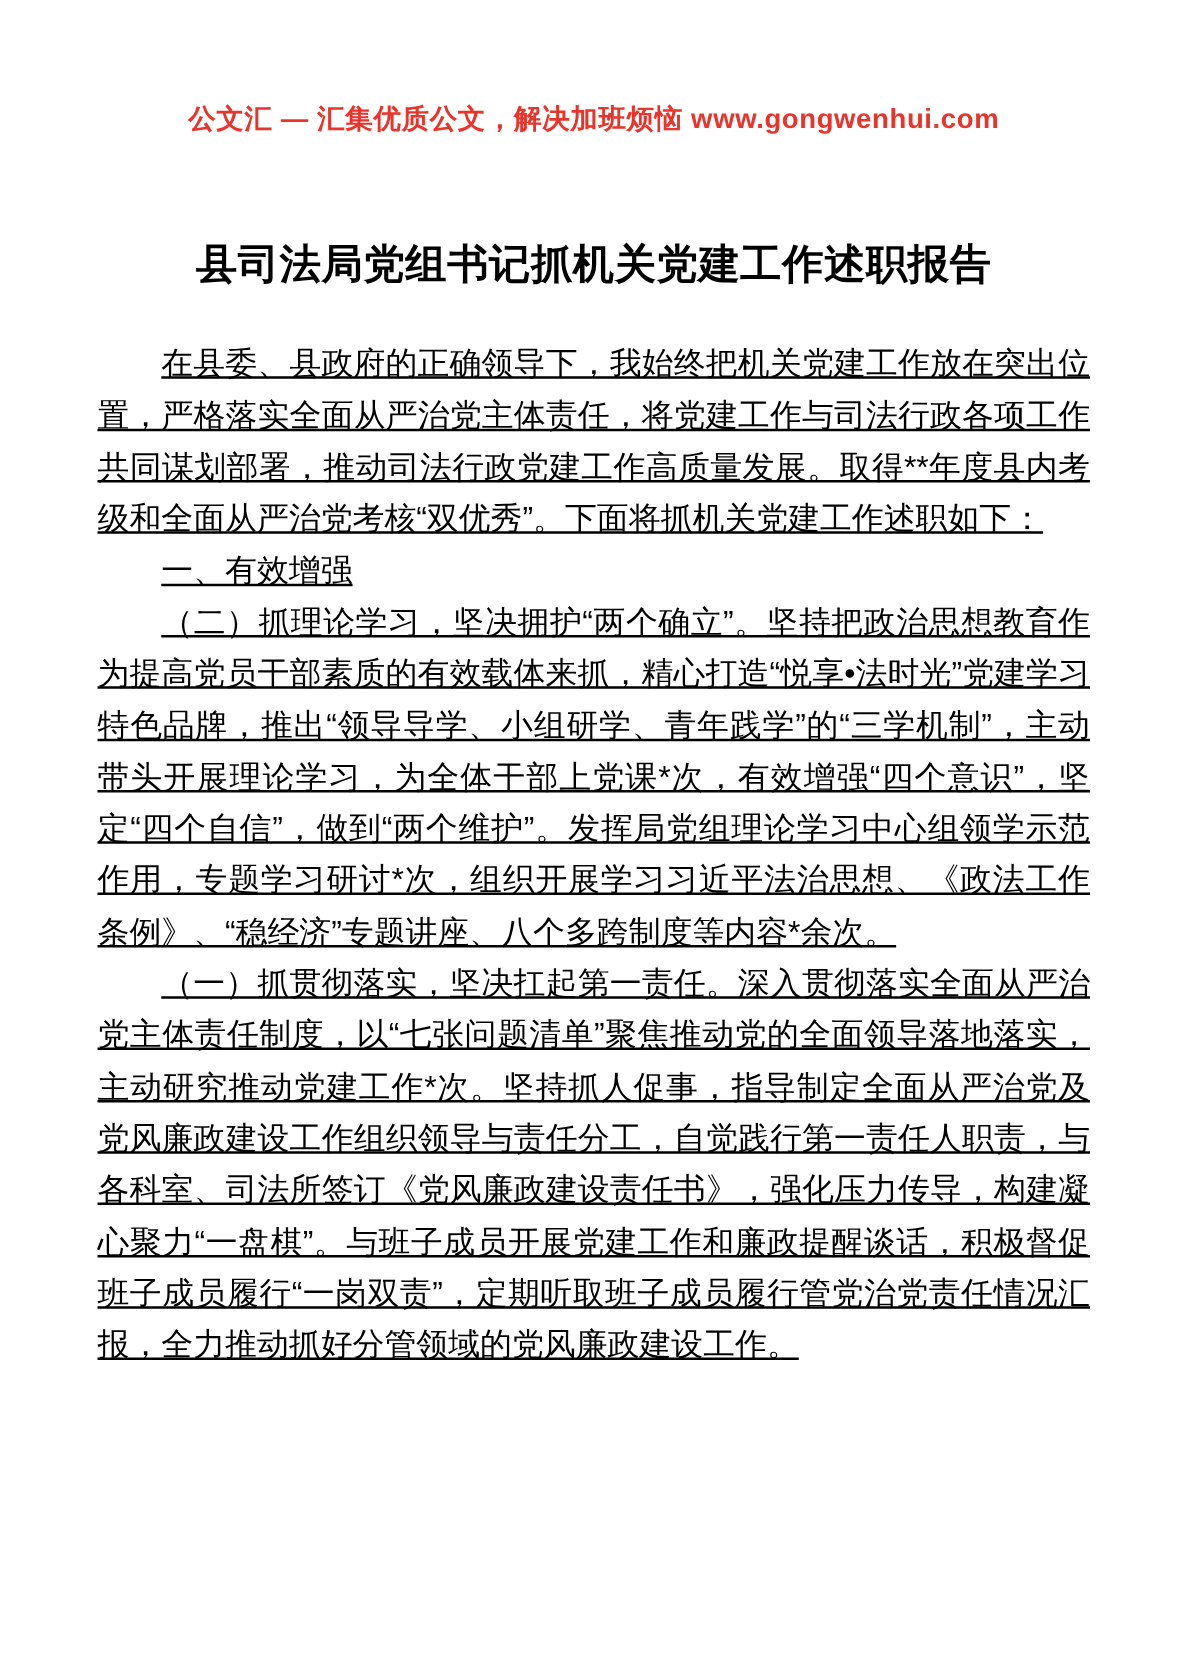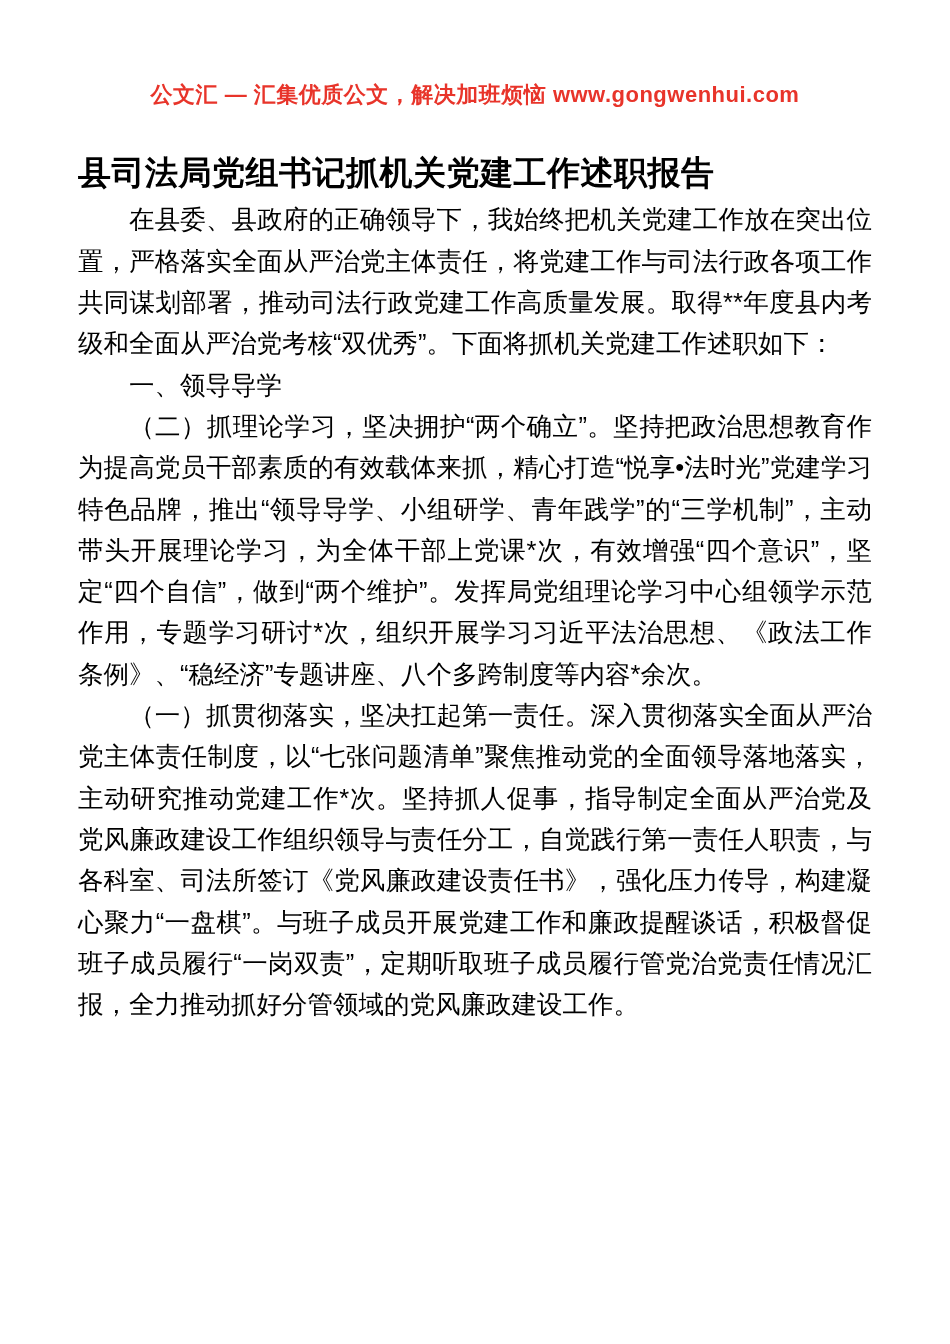--- a/index.html
+++ b/index.html
@@ -33,11 +33,11 @@
     white-space: nowrap;
   }
   .doc-title {
-    text-align: left;
+    text-align: center;
     font-size: 33px;
     font-weight: bold;
     line-height: 1.62;
-    margin-top: 36px;
+    margin-top: 74px;
     margin-bottom: 0;
     font-family: "Liberation Sans", sans-serif;
     letter-spacing: 0.5px;

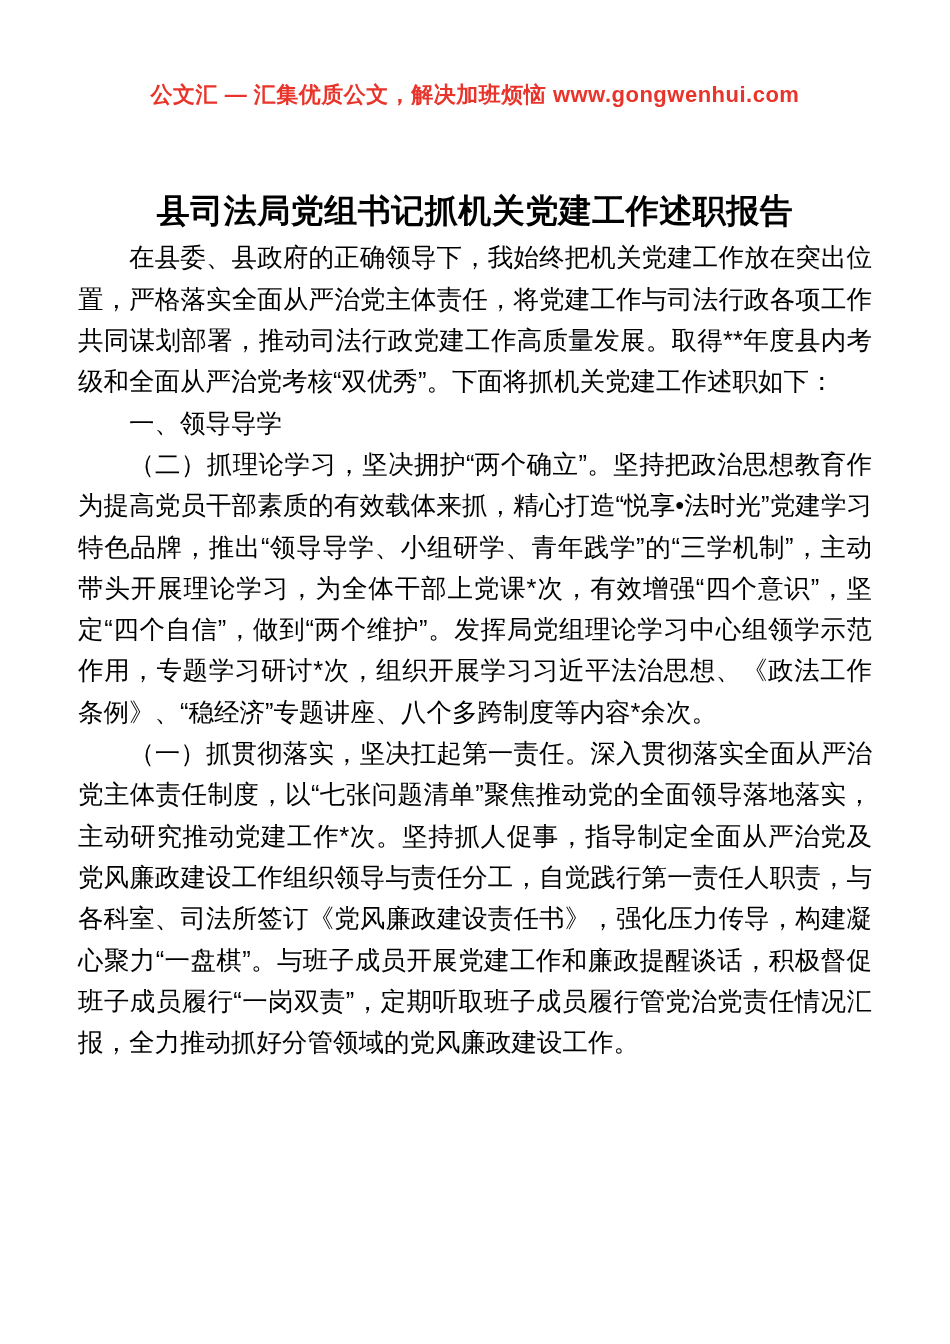--- a/index.html
+++ b/index.html
@@ -43,6 +43,8 @@
     letter-spacing: 0.5px;
   }
   .body-text {
+    margin-top: 34px;
+    text-decoration: underline;
   }
   .para {
     font-size: 25.5px;

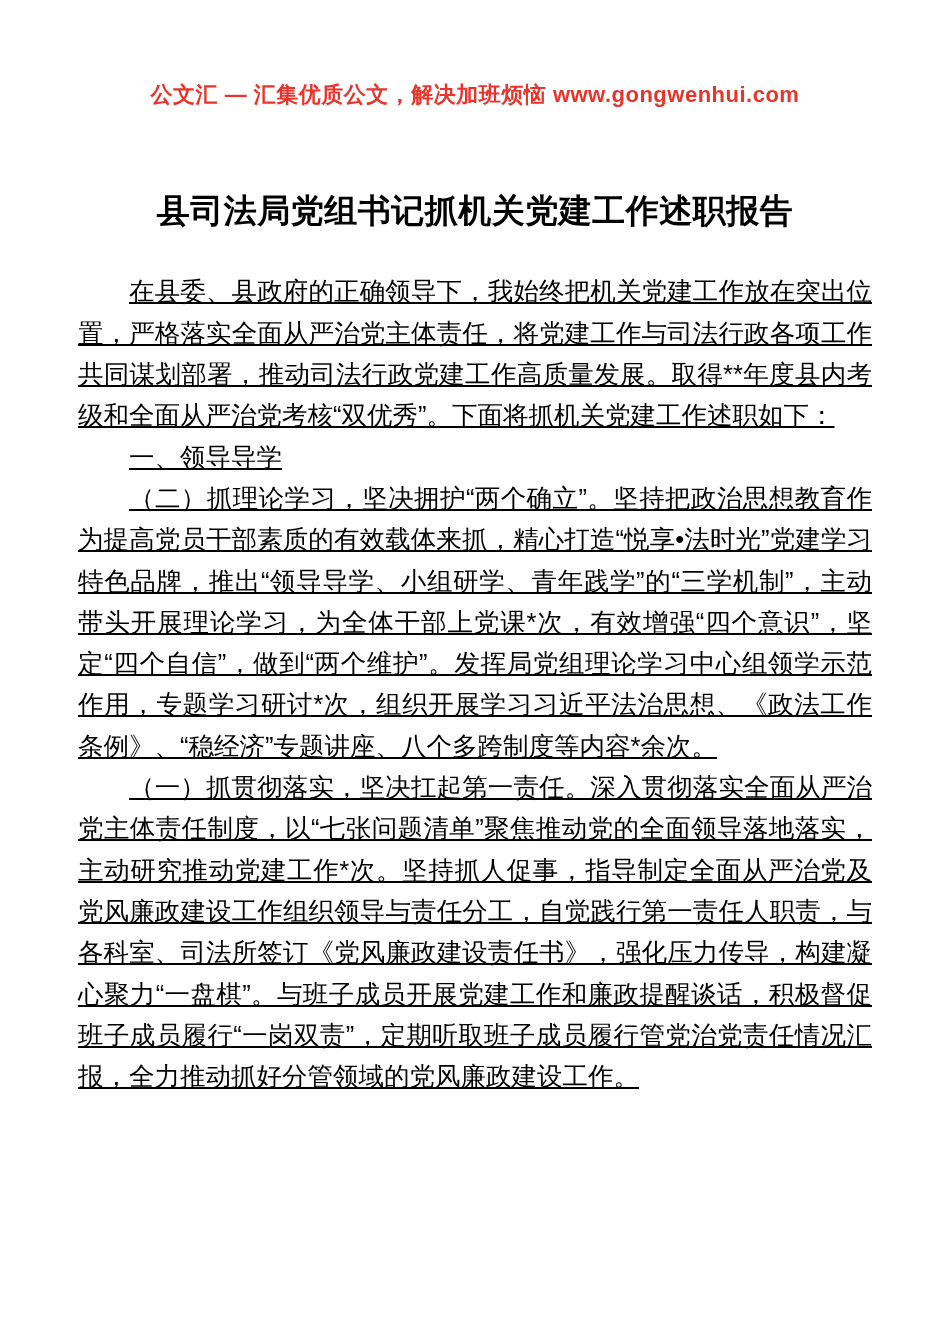--- a/index.html
+++ b/index.html
@@ -68,7 +68,7 @@
 
   <div class="body-text">
     <p class="para">在县委、县政府的正确领导下，我始终把机关党建工作放在突出位置，严格落实全面从严治党主体责任，将党建工作与司法行政各项工作共同谋划部署，推动司法行政党建工作高质量发展。取得**年度县内考级和全面从严治党考核“双优秀”。下面将抓机关党建工作述职如下：</p>
-    <p class="para">一、领导导学</p>
+    <p class="para">一、有效增强</p>
     <p class="para">（二）抓理论学习，坚决拥护“两个确立”。坚持把政治思想教育作为提高党员干部素质的有效载体来抓，精心打造“悦享•法时光”党建学习特色品牌，推出“领导导学、小组研学、青年践学”的“三学机制”，主动带头开展理论学习，为全体干部上党课*次，有效增强“四个意识”，坚定“四个自信”，做到“两个维护”。发挥局党组理论学习中心组领学示范作用，专题学习研讨*次，组织开展学习习近平法治思想、《政法工作条例》、“稳经济”专题讲座、八个多跨制度等内容*余次。</p>
     <p class="para">（一）抓贯彻落实，坚决扛起第一责任。深入贯彻落实全面从严治党主体责任制度，以“七张问题清单”聚焦推动党的全面领导落地落实，主动研究推动党建工作*次。坚持抓人促事，指导制定全面从严治党及党风廉政建设工作组织领导与责任分工，自觉践行第一责任人职责，与各科室、司法所签订《党风廉政建设责任书》，强化压力传导，构建凝心聚力“一盘棋”。与班子成员开展党建工作和廉政提醒谈话，积极督促班子成员履行“一岗双责”，定期听取班子成员履行管党治党责任情况汇报，全力推动抓好分管领域的党风廉政建设工作。</p>
   </div>

